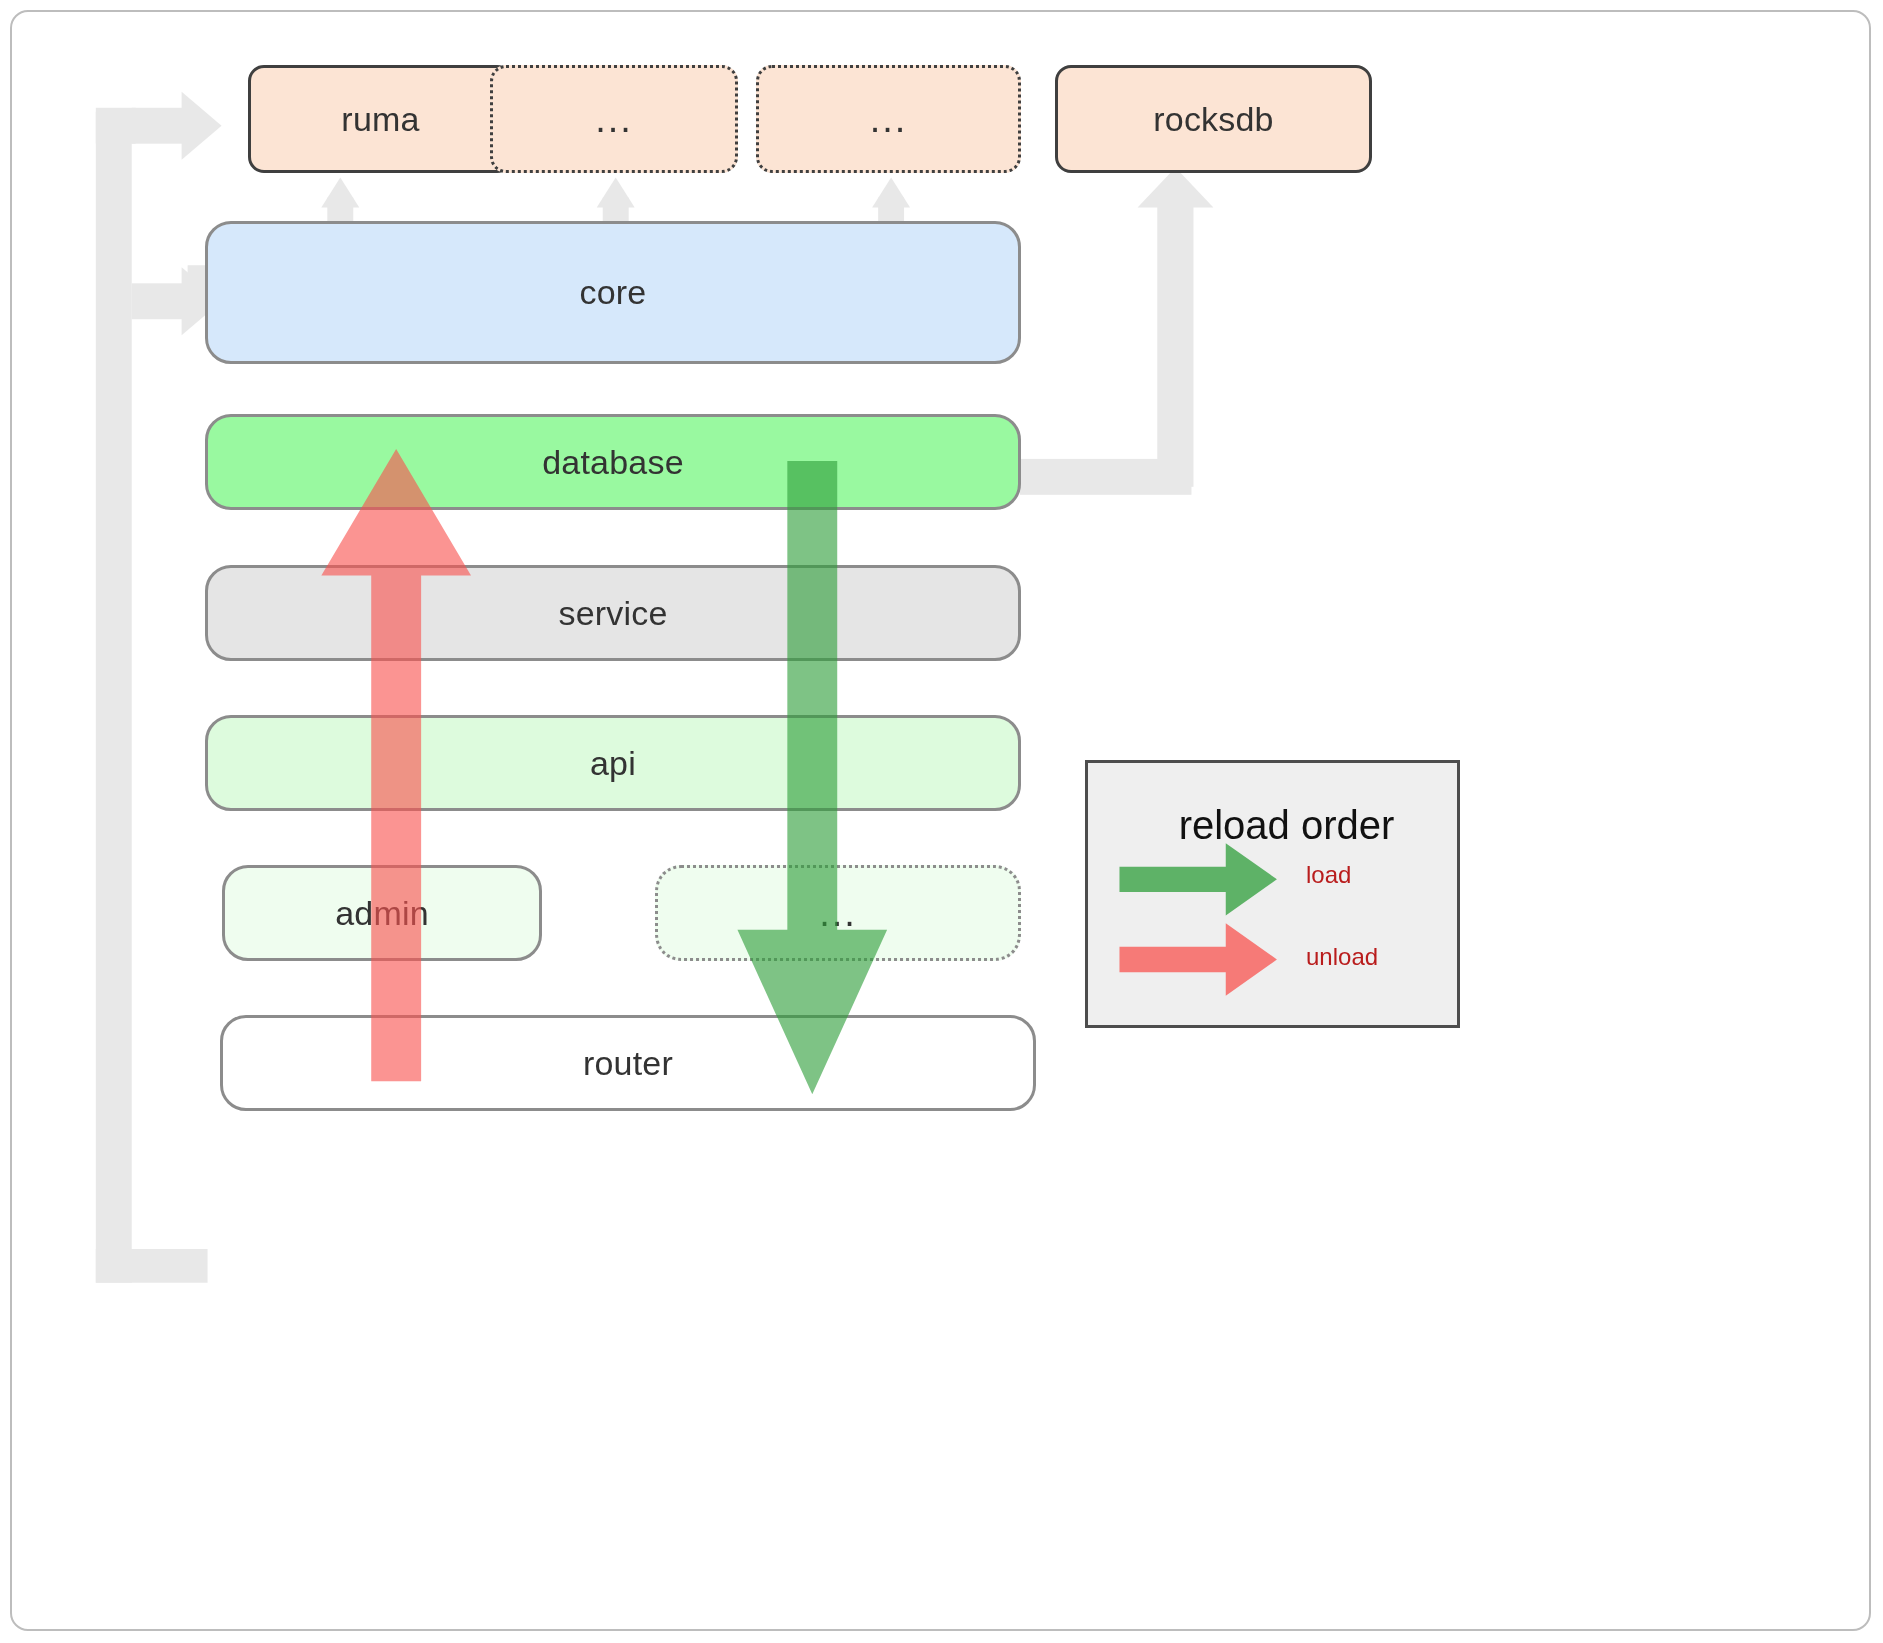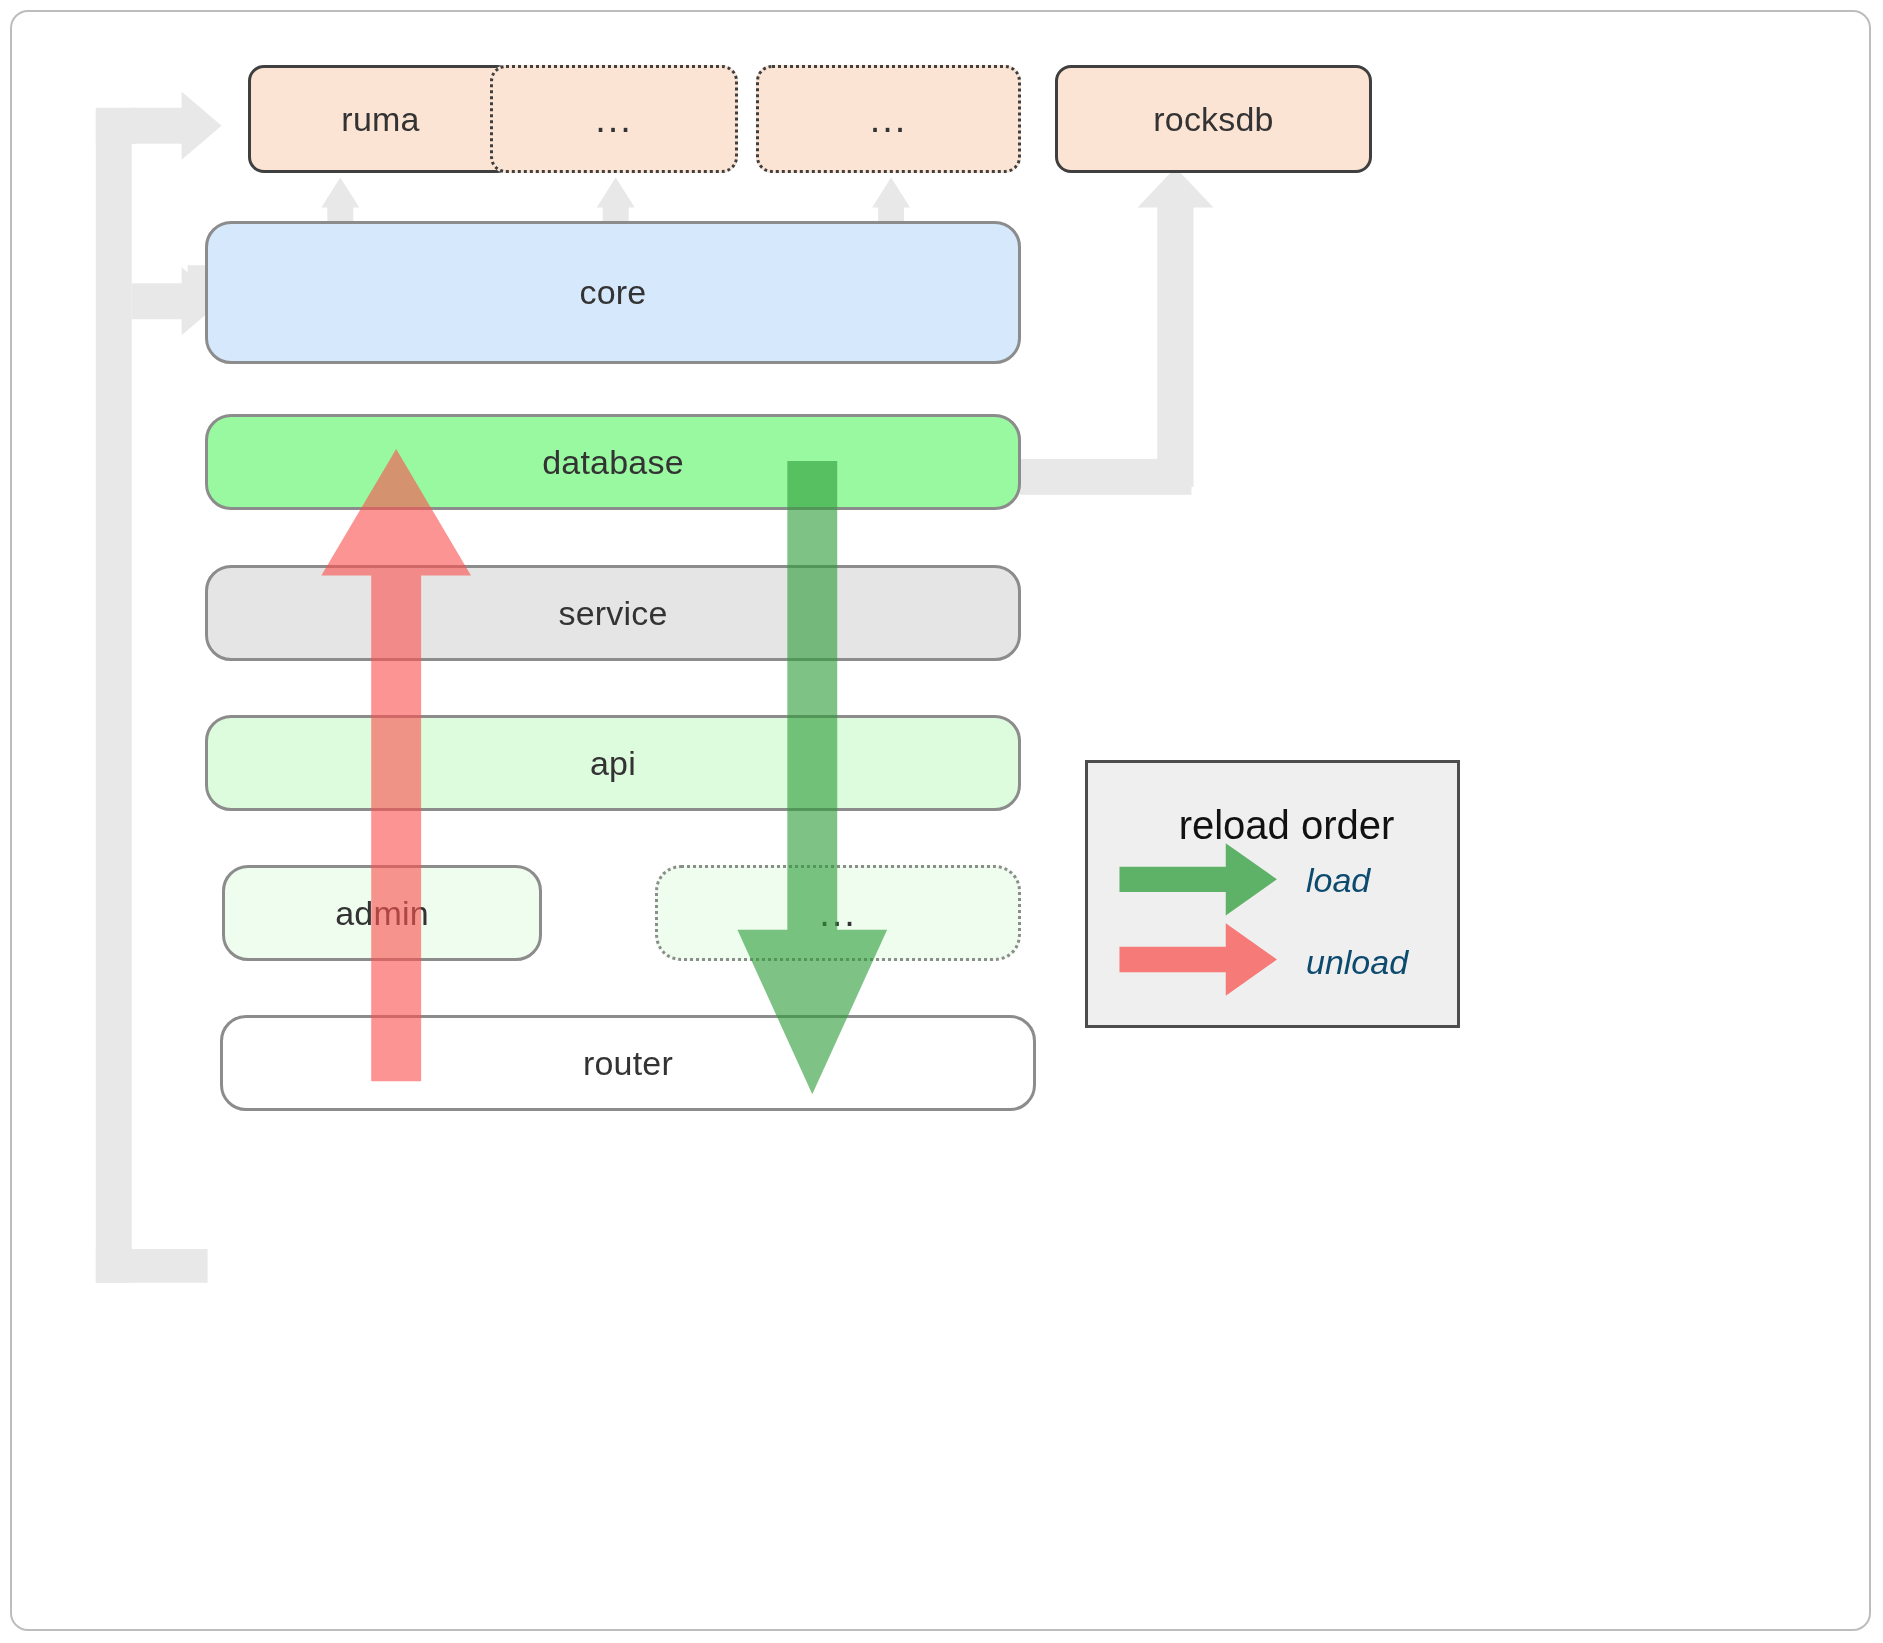--- a/index.html
+++ b/index.html
@@ -64,7 +64,7 @@
     text-align:center;font-size:40px;color:#111;padding-left:28px;
   }
   .legend-label{
-    position:absolute;font-size:34px;color:#0c4a6e;font-style:italic;
+    position:absolute;font-size:24px;color:#b91c1c;
   }
   svg{position:absolute;inset:0;width:100%;height:100%;}
   #bg-svg{z-index:1;}

